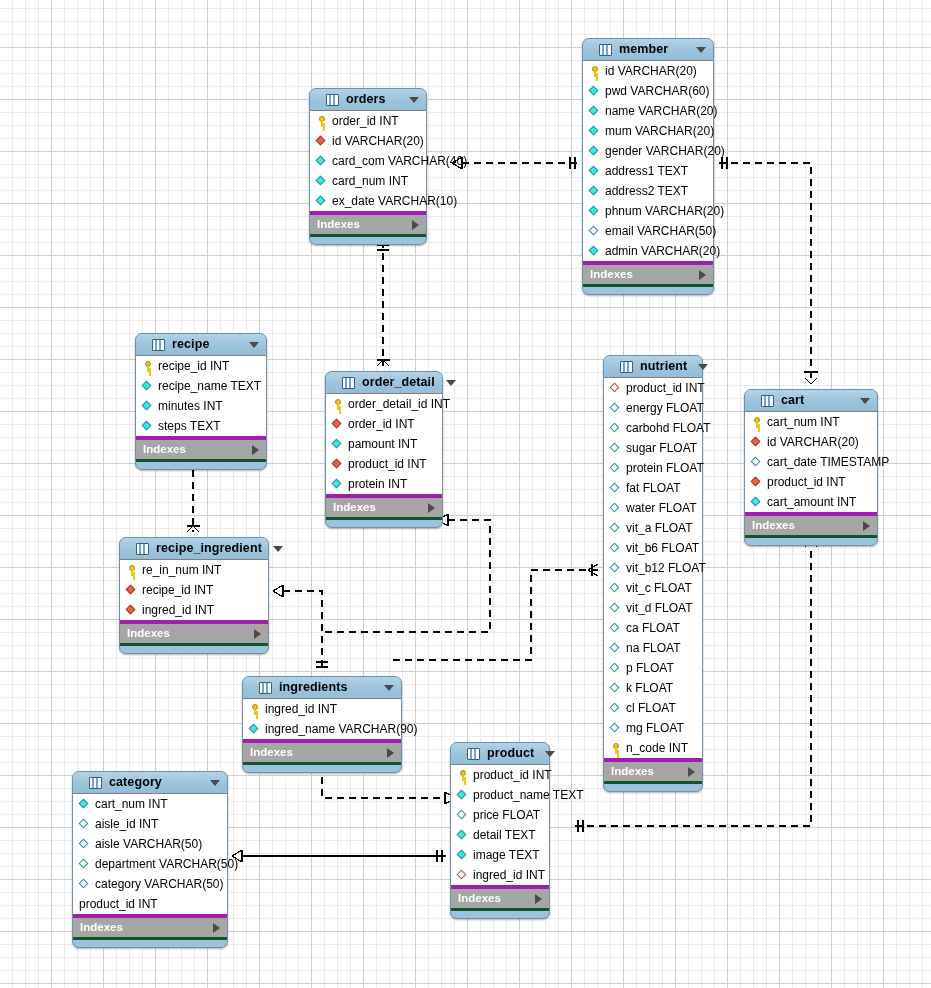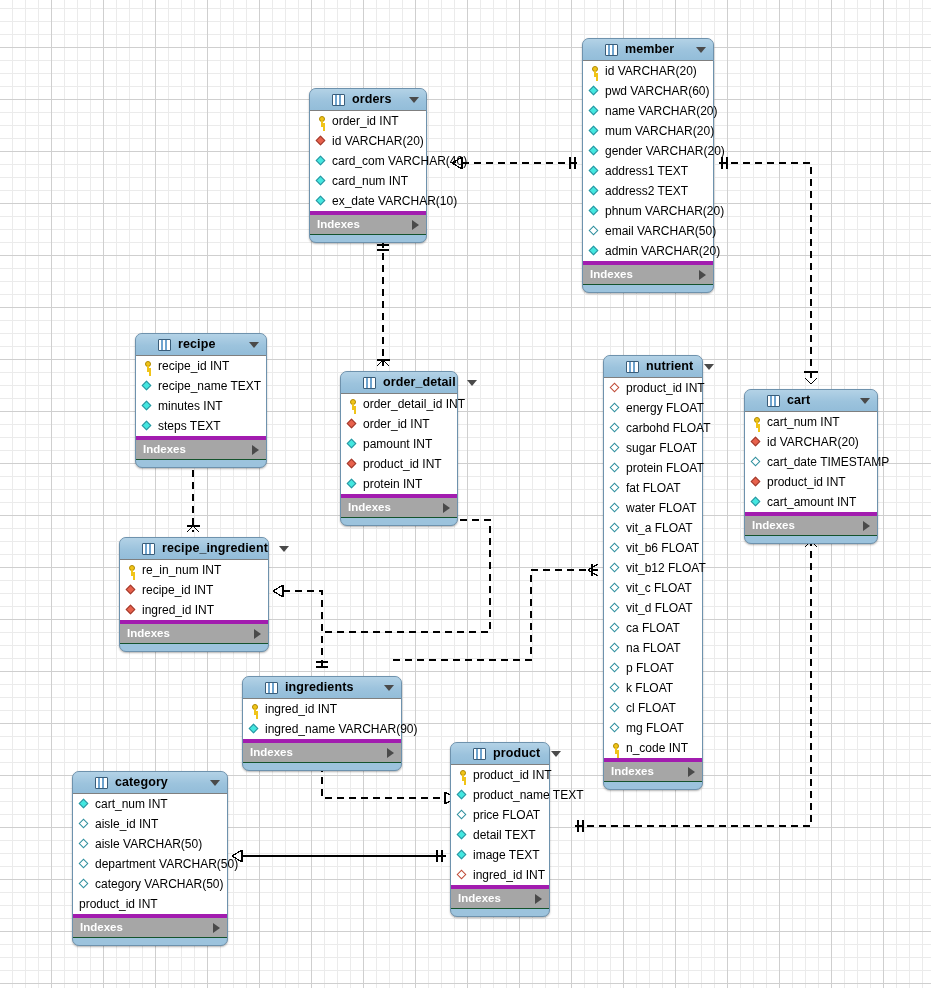--- a/index.html
+++ b/index.html
@@ -54,7 +54,7 @@
   .tbl-hd {
     height: 21px;
     line-height: 21px;
-    padding: 0 7px 0 22px;
+    padding: 0 7px 0 16px;
     display: flex;
     align-items: center;
     gap: 7px;

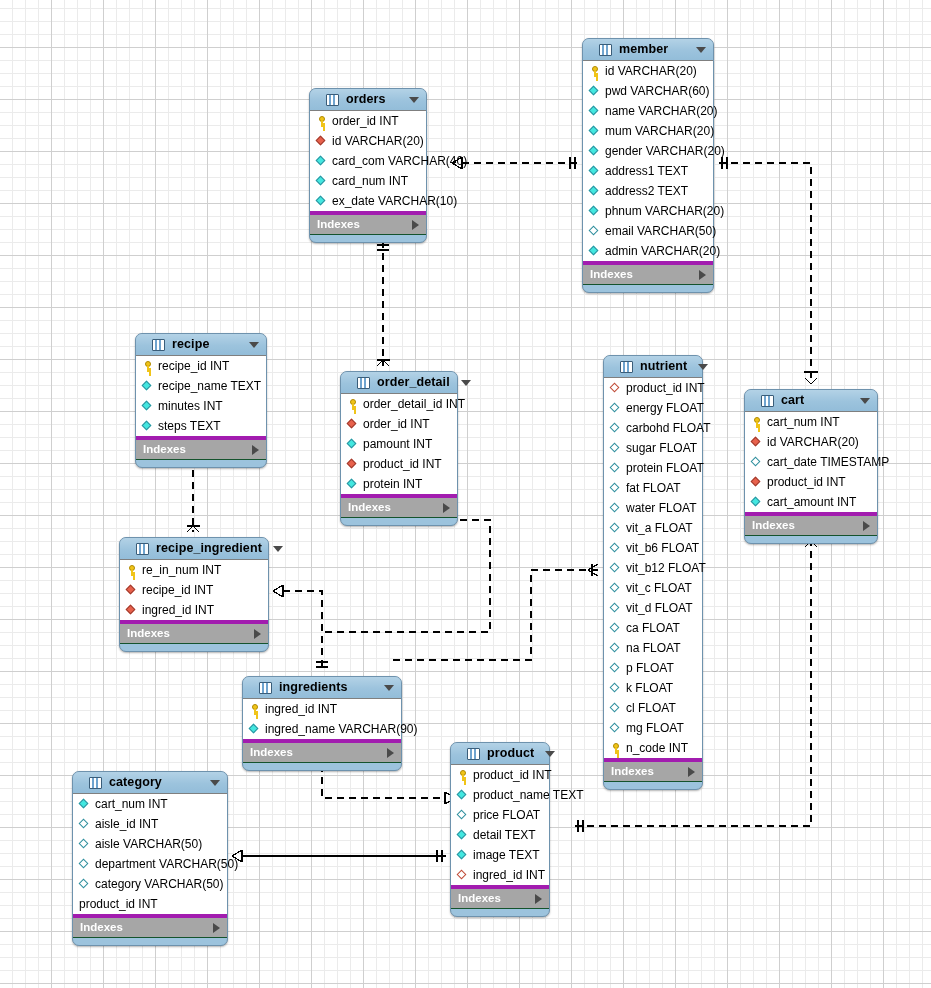--- a/index.html
+++ b/index.html
@@ -171,7 +171,7 @@
     display: flex;
     align-items: center;
     justify-content: space-between;
-    border-bottom: 1px solid #14532d;
+    border-bottom: 3px solid #14532d;
   }
   .tbl-idx .tri {
     width: 0; height: 0;

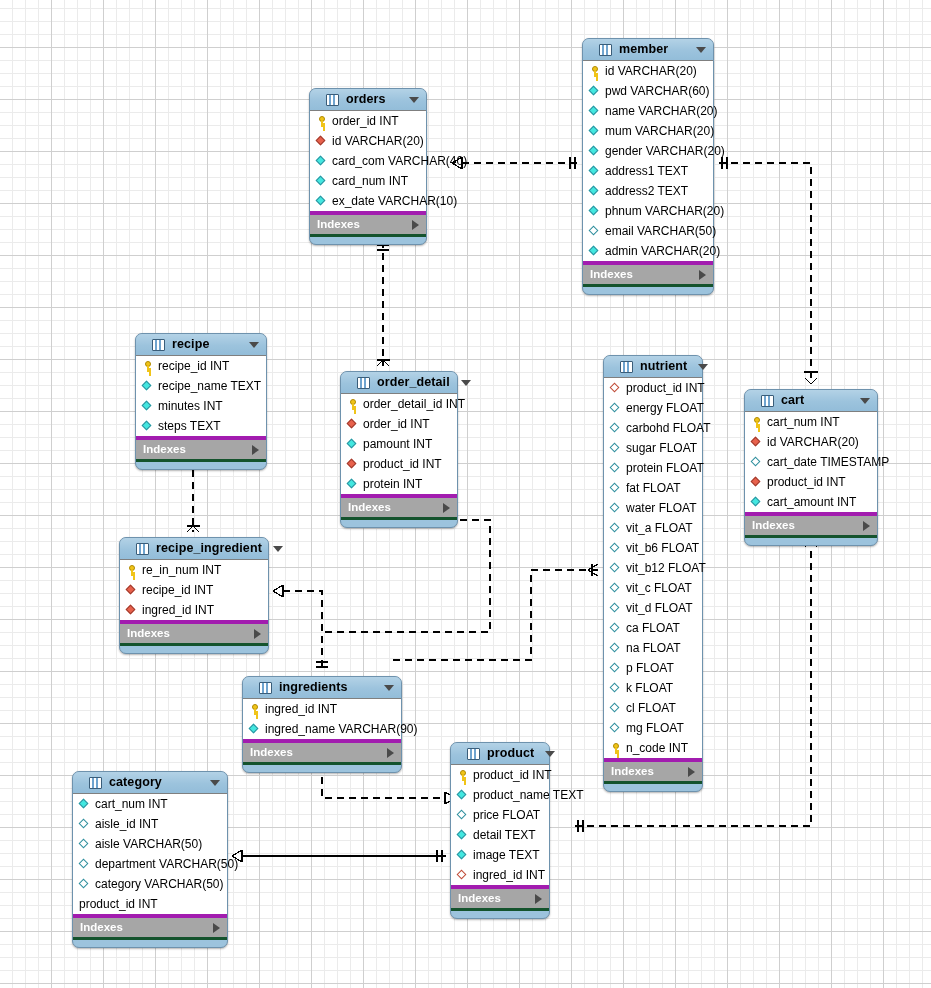--- a/index.html
+++ b/index.html
@@ -375,7 +375,7 @@
           <span class="tri"></span>
         </div>
       </div>
-      <div class="tbl" style="left: 340px; top: 371px; width: 118px;">
+      <div class="tbl" style="left: 325px; top: 371px; width: 118px;">
         <div class="tbl-hd">
           <span class="tbl-ico"></span>
           <span class="tbl-name">order_detail</span>

